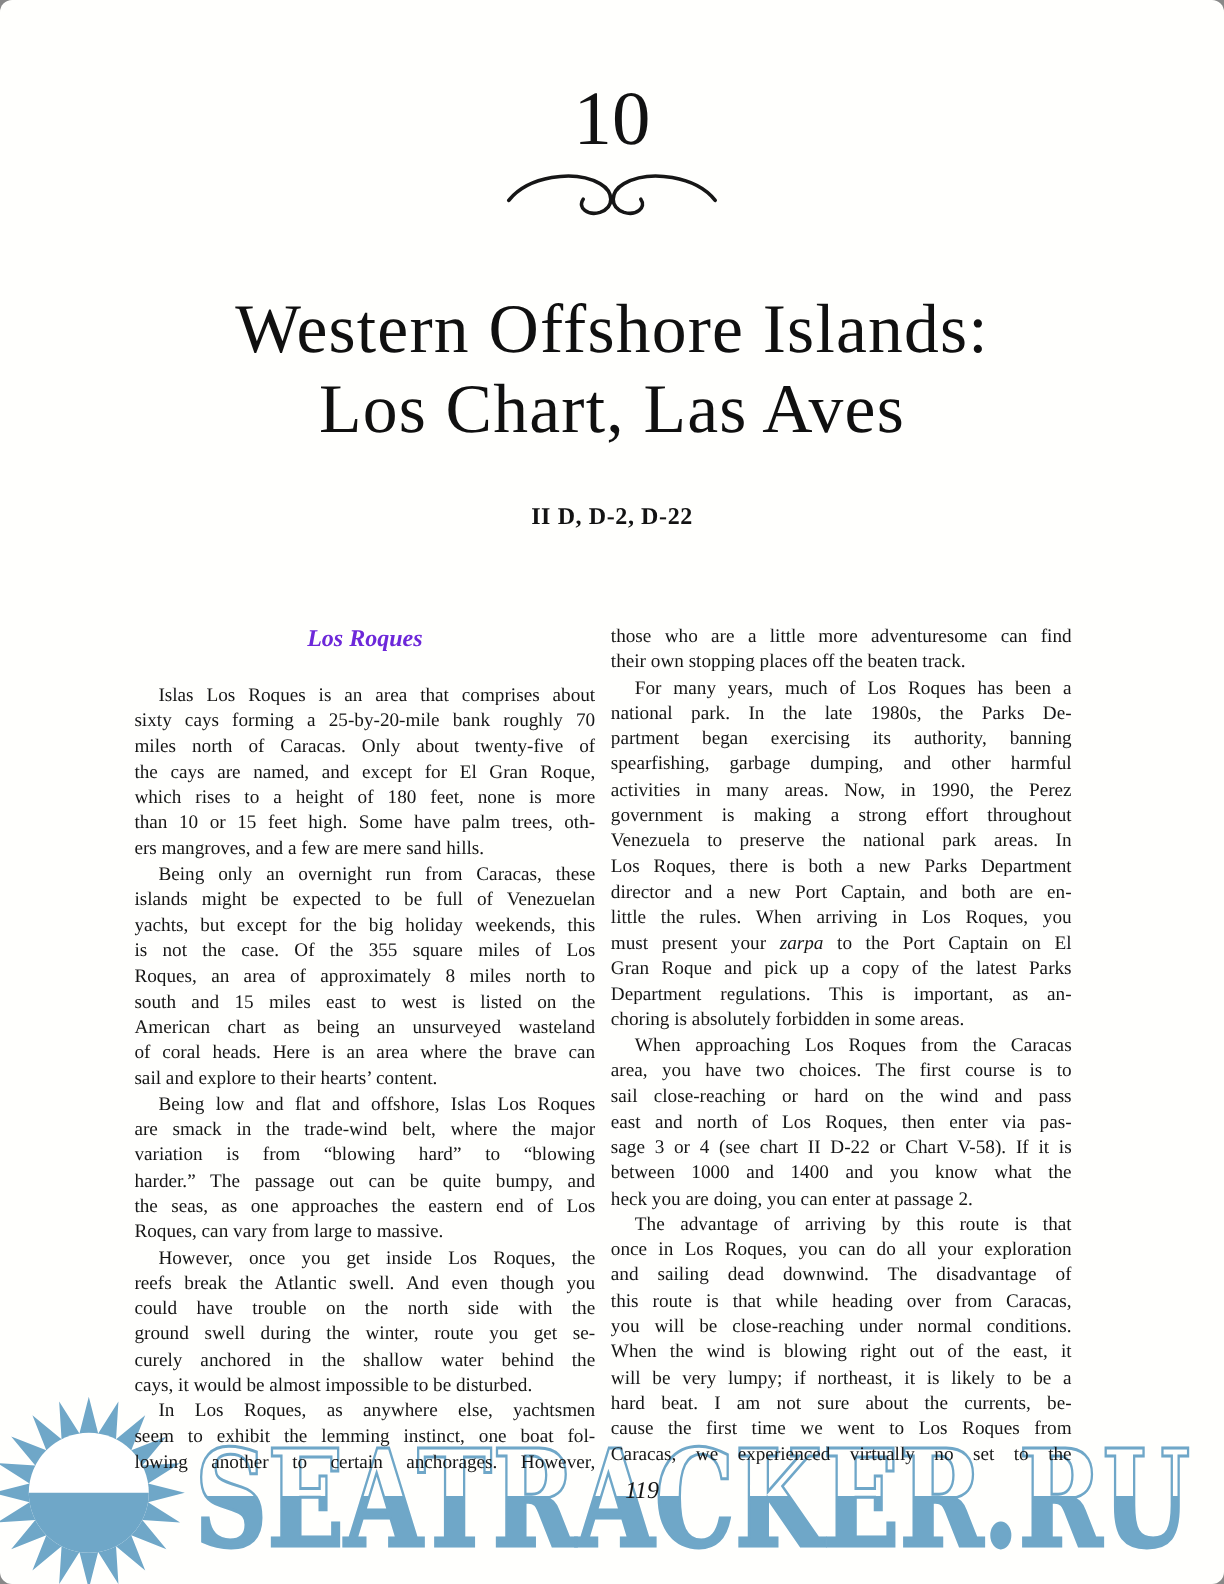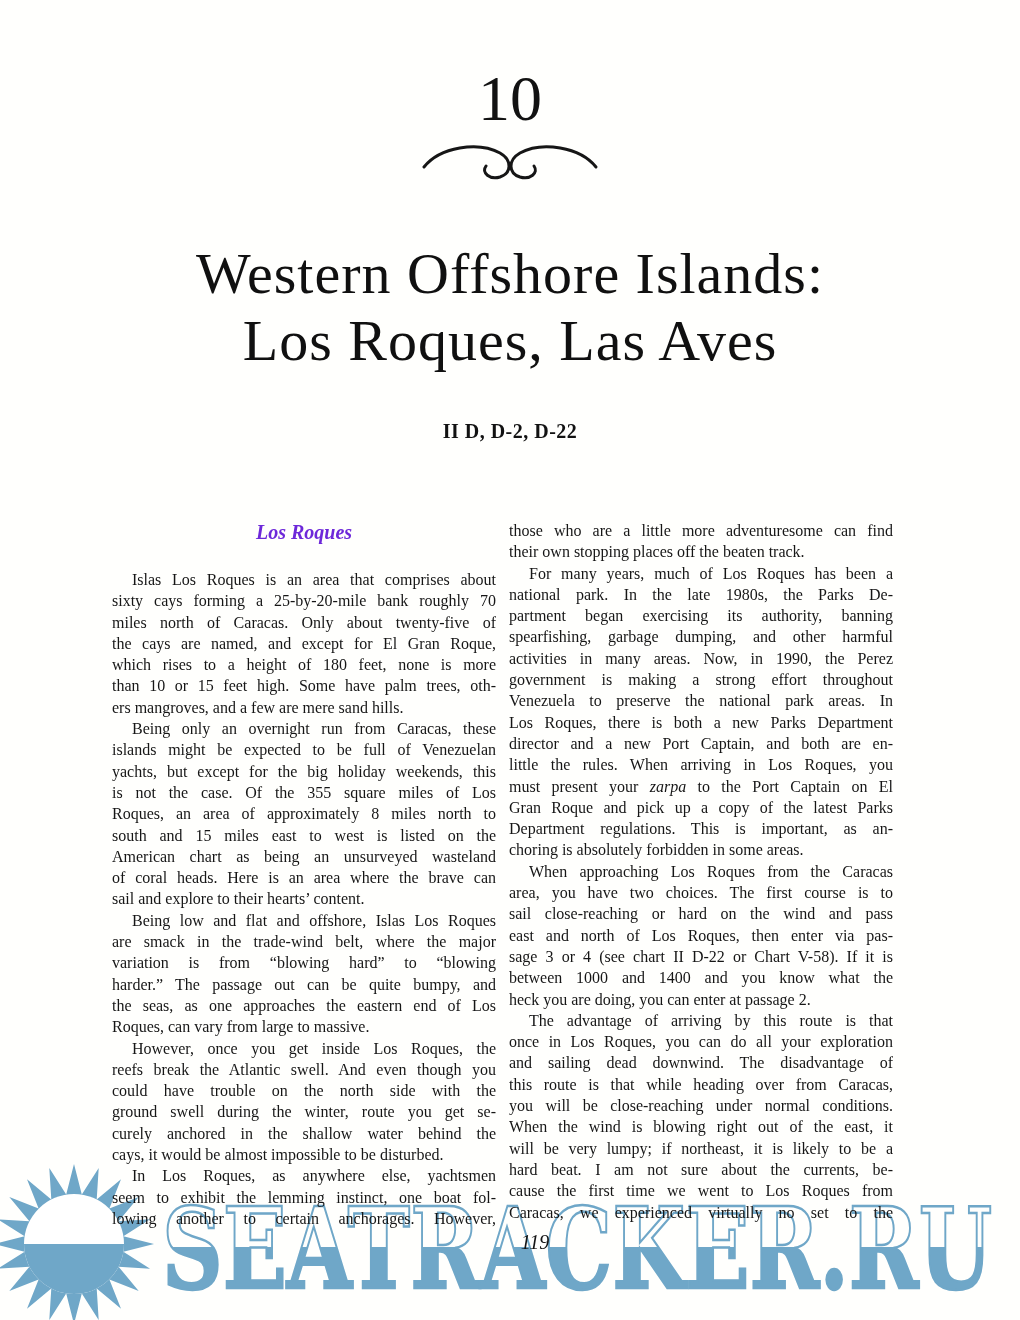--- a/index.html
+++ b/index.html
@@ -11,6 +11,7 @@
     overflow:hidden;
     font-family:"Liberation Serif", serif;
     color:#161616;
+    border-radius:10px;
   }
   .chapter-num{
     position:absolute;top:64px;left:0;width:1020px;

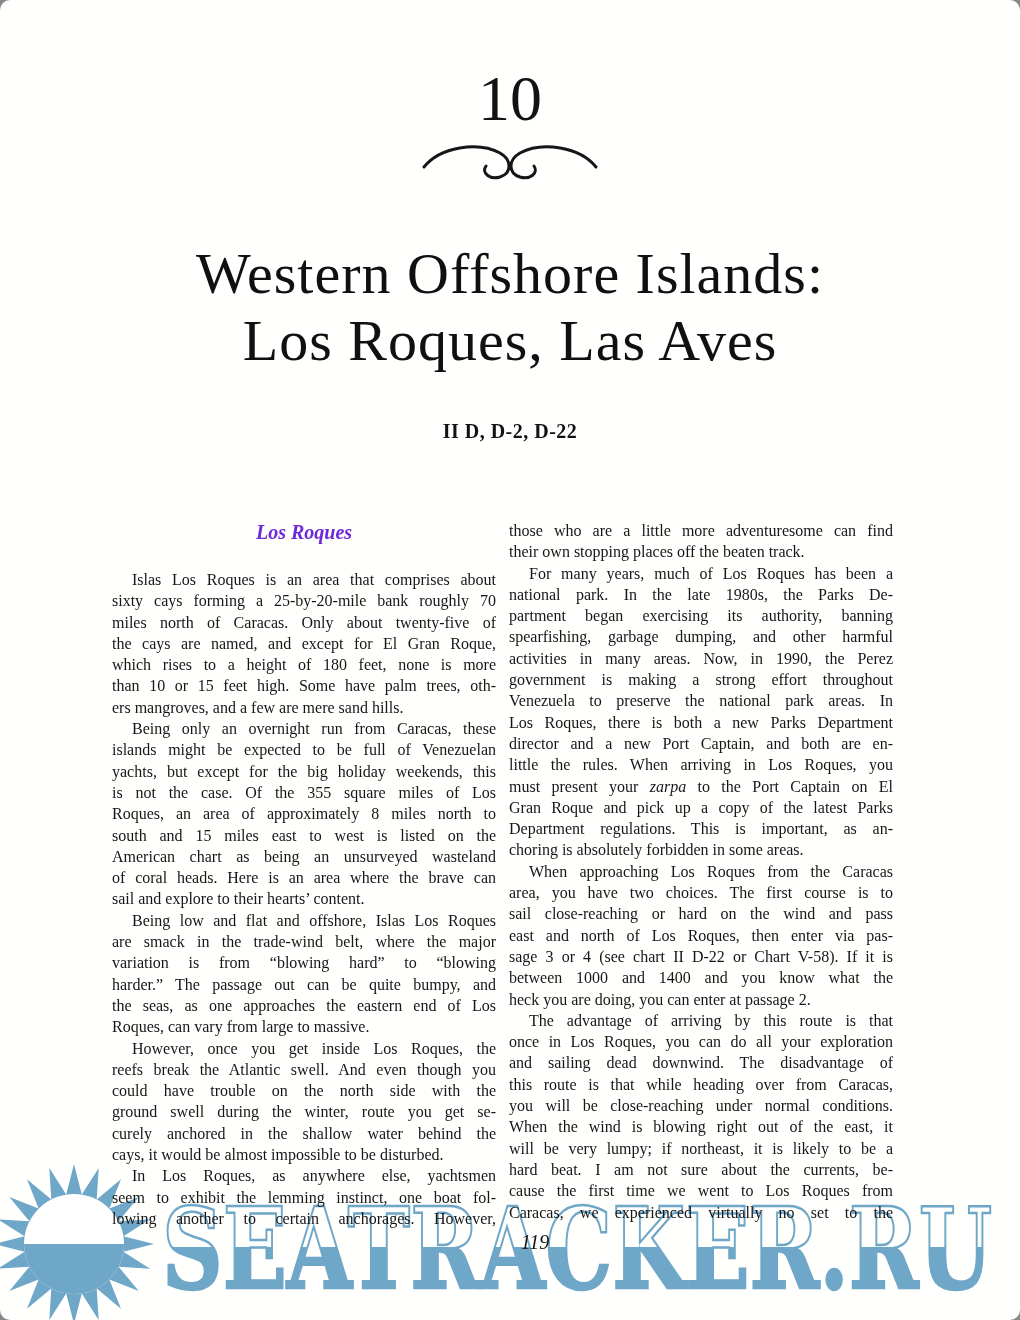--- a/index.html
+++ b/index.html
@@ -87,7 +87,7 @@
     <path d="M4,27 C20,7 58,1 80,13 C92,20 92,33 80,37 C70,40 61,33 66,26" fill="none" stroke="#161616" stroke-width="3" stroke-linecap="round" transform="translate(180,0) scale(-1,1)"></path>
   </svg>
 
-  <h1 class="title"><span>Western Offshore Islands:</span><br><span>Los Roques, Las Aves</span></h1>
+  <h1 class="title"><span>Western Offshore Islands:</span><br><span>Los Chart, Las Aves</span></h1>
 
   <div class="chart-refs">II D, D-2, D-22</div>
 

